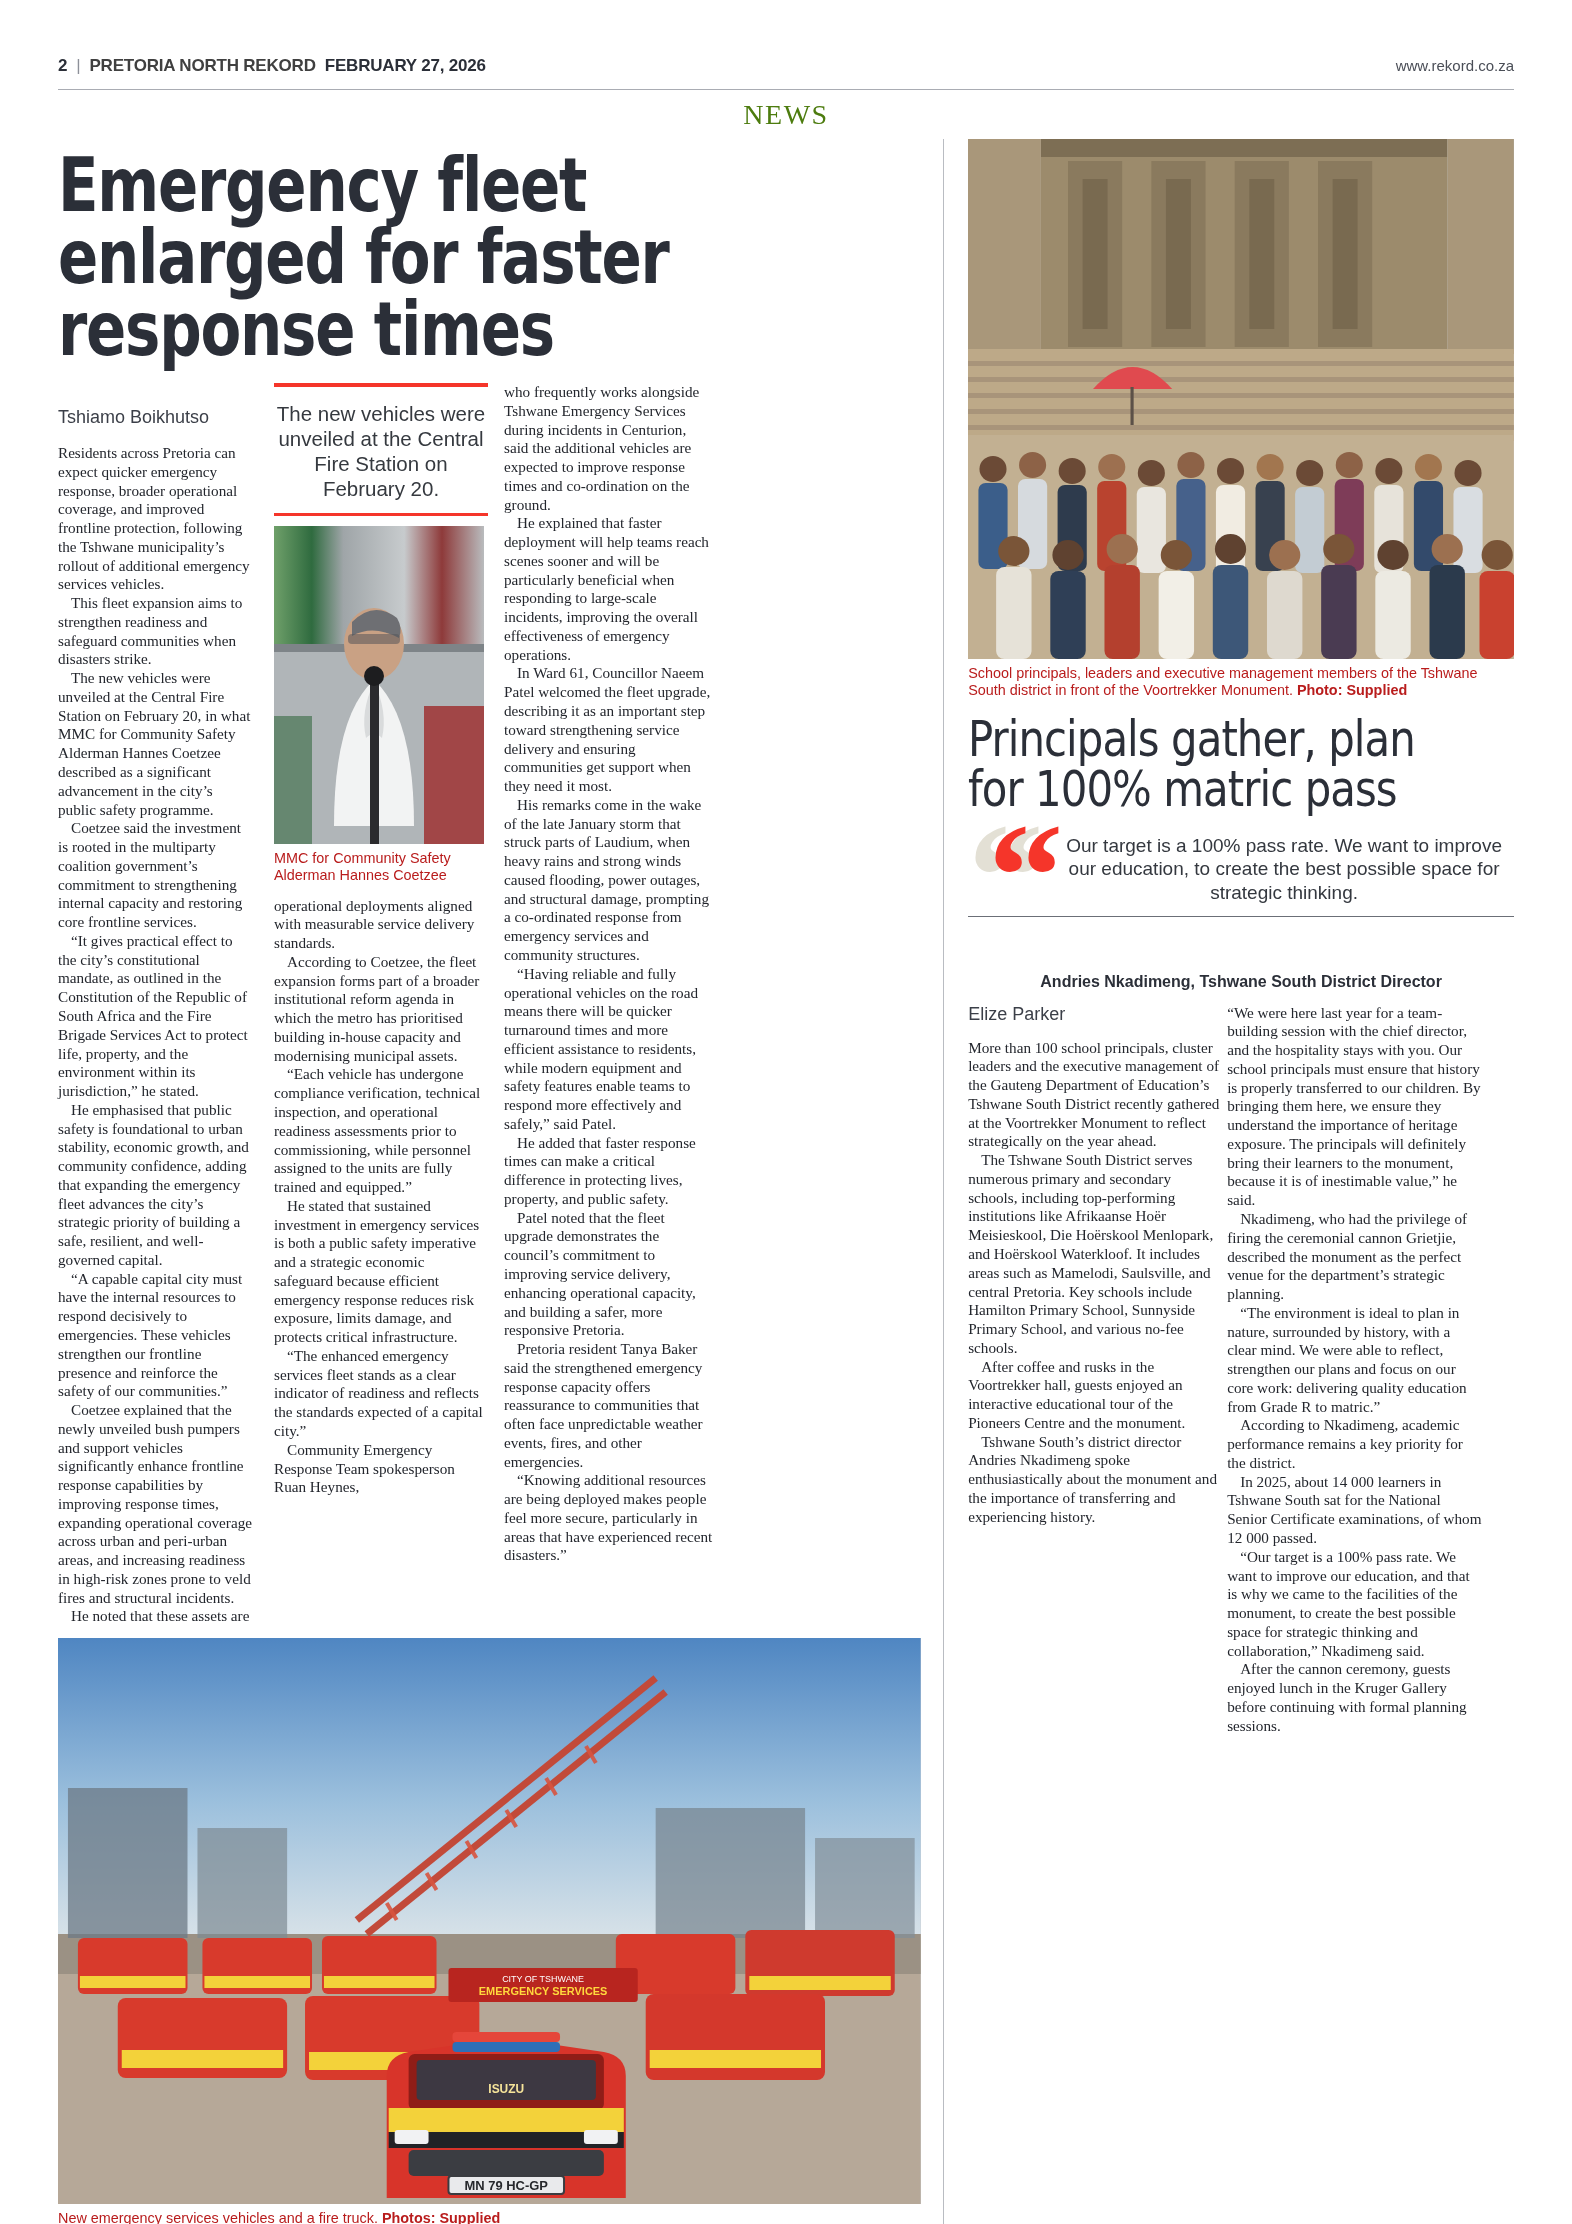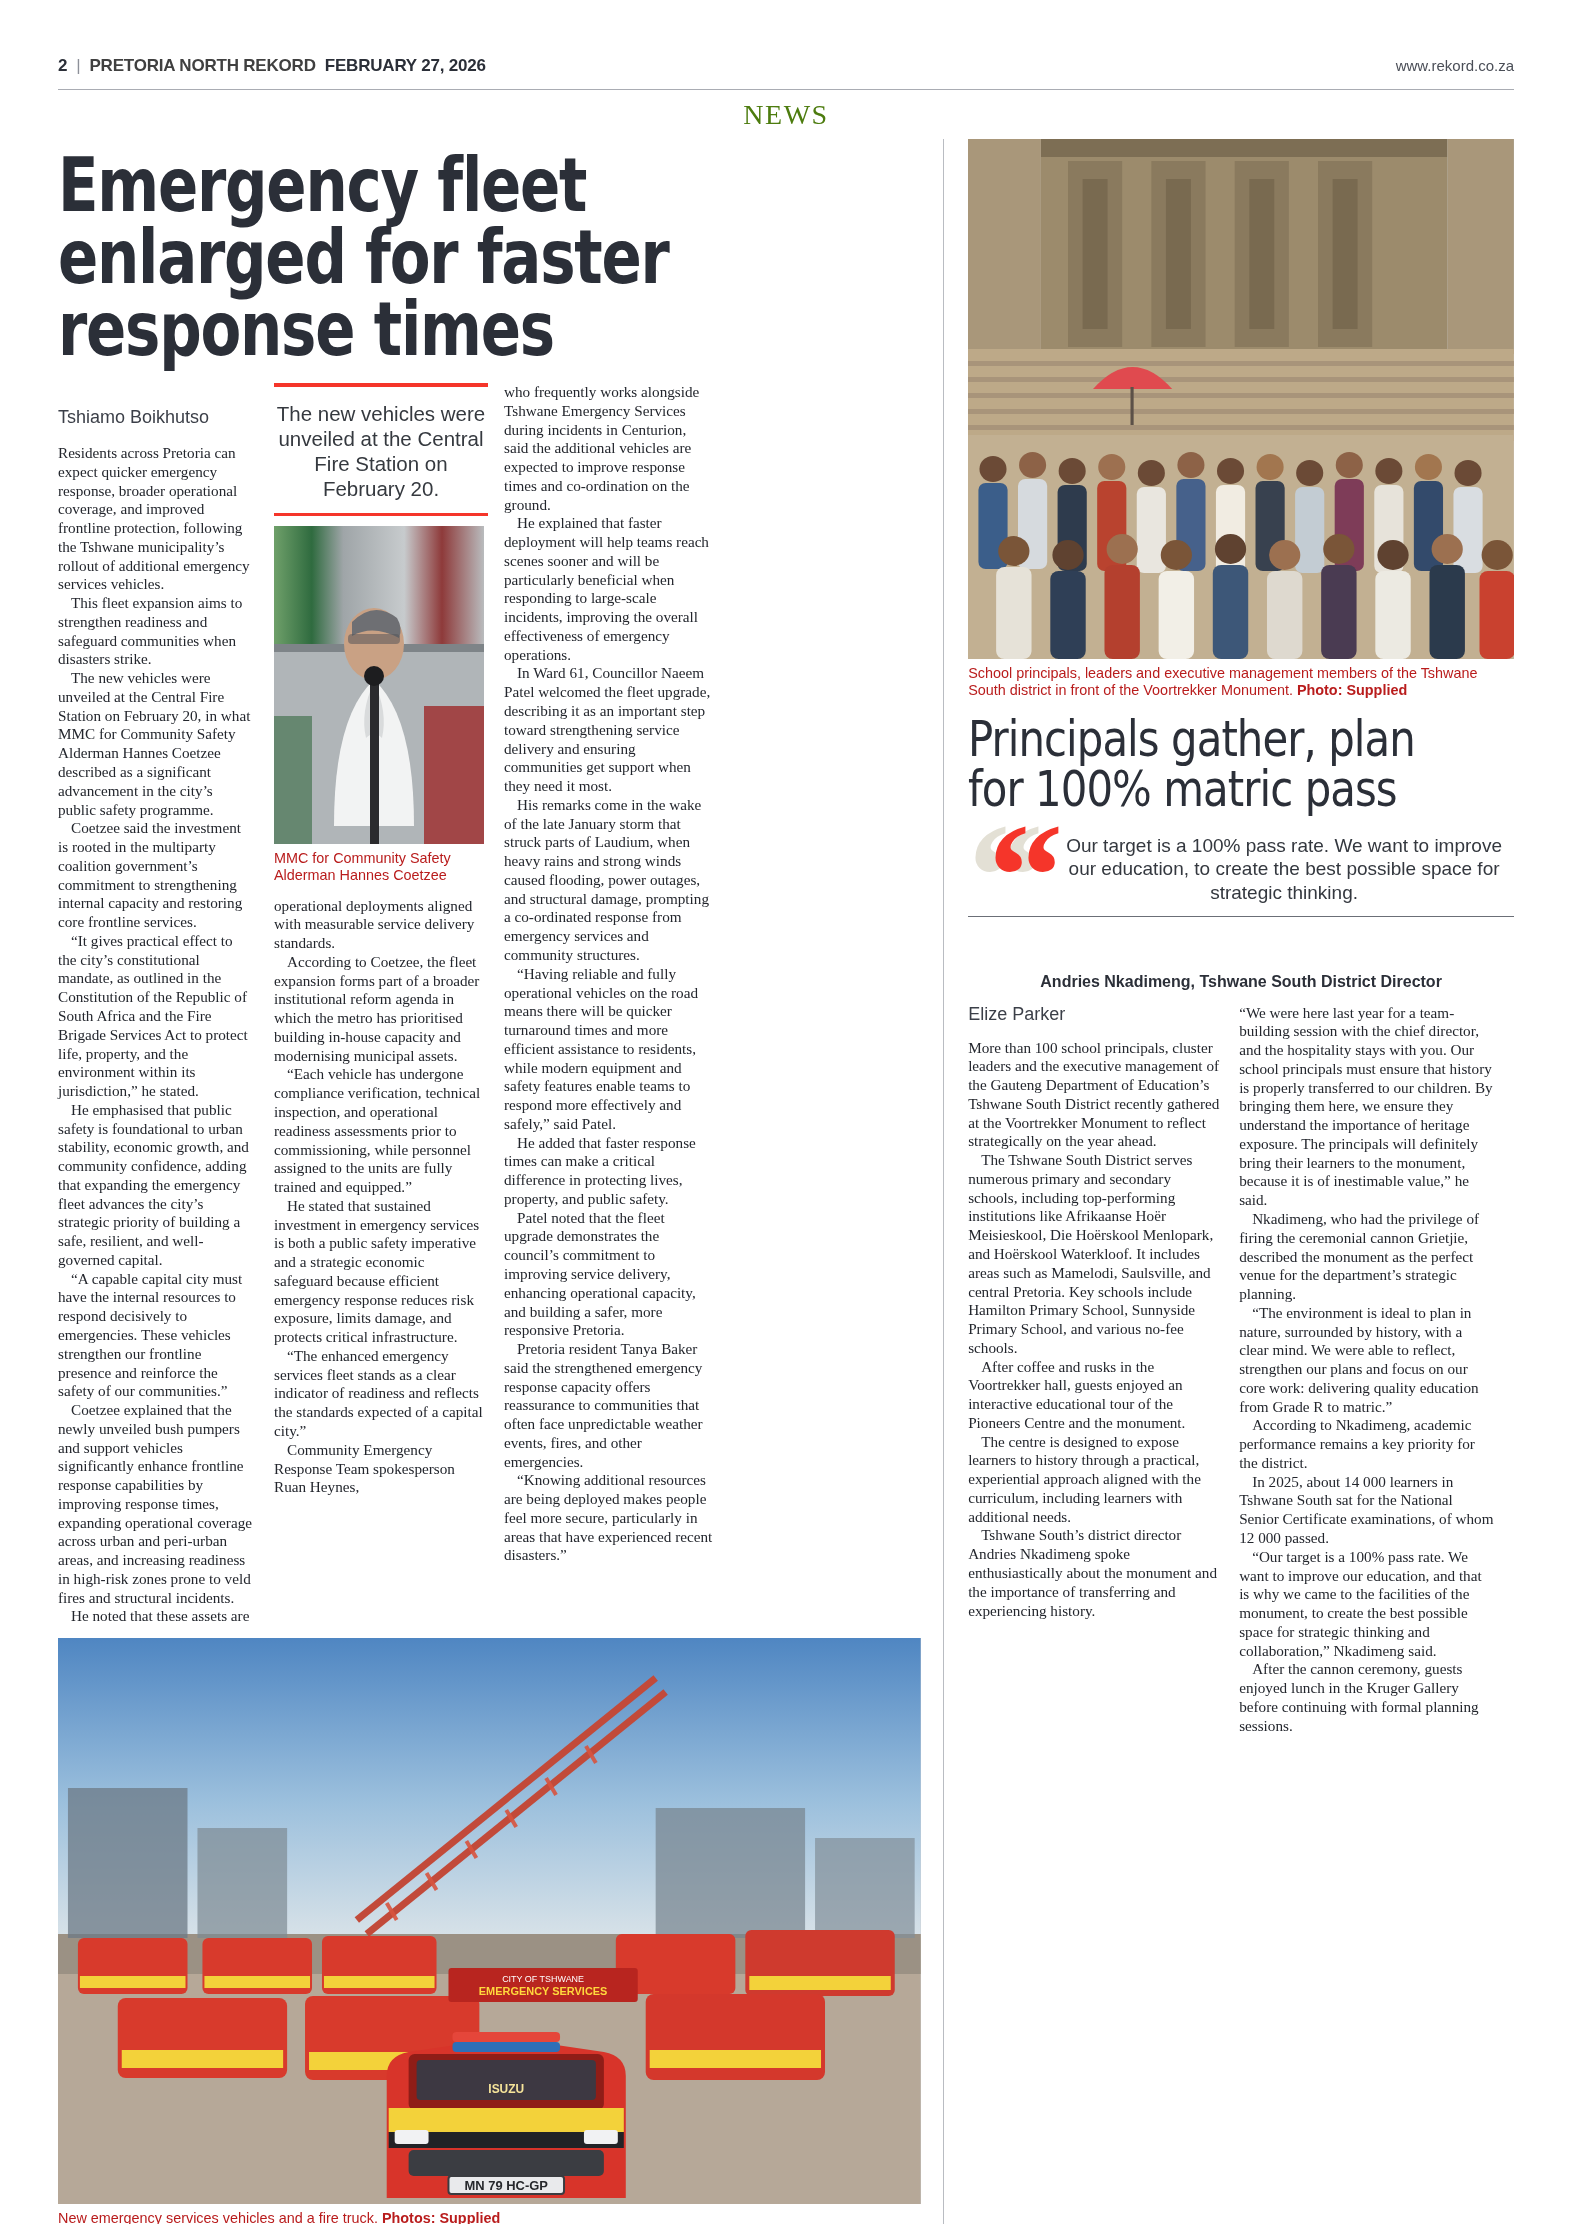--- a/index.html
+++ b/index.html
@@ -88,7 +88,7 @@
   .attrib { text-align:center; font-weight:bold; font-size:16px; color:#2b2f38;
             padding:8px 0 4px;margin-top:48px; }
   .byline2 { font-size:18px; color:#3b3f48; margin-top:14px; }
-  .cols2 { display:flex; gap:16px; margin-top:9px; }
+  .cols2 { display:flex; gap:4px; margin-top:9px; }
   .col2 { width:255px; }
 
   

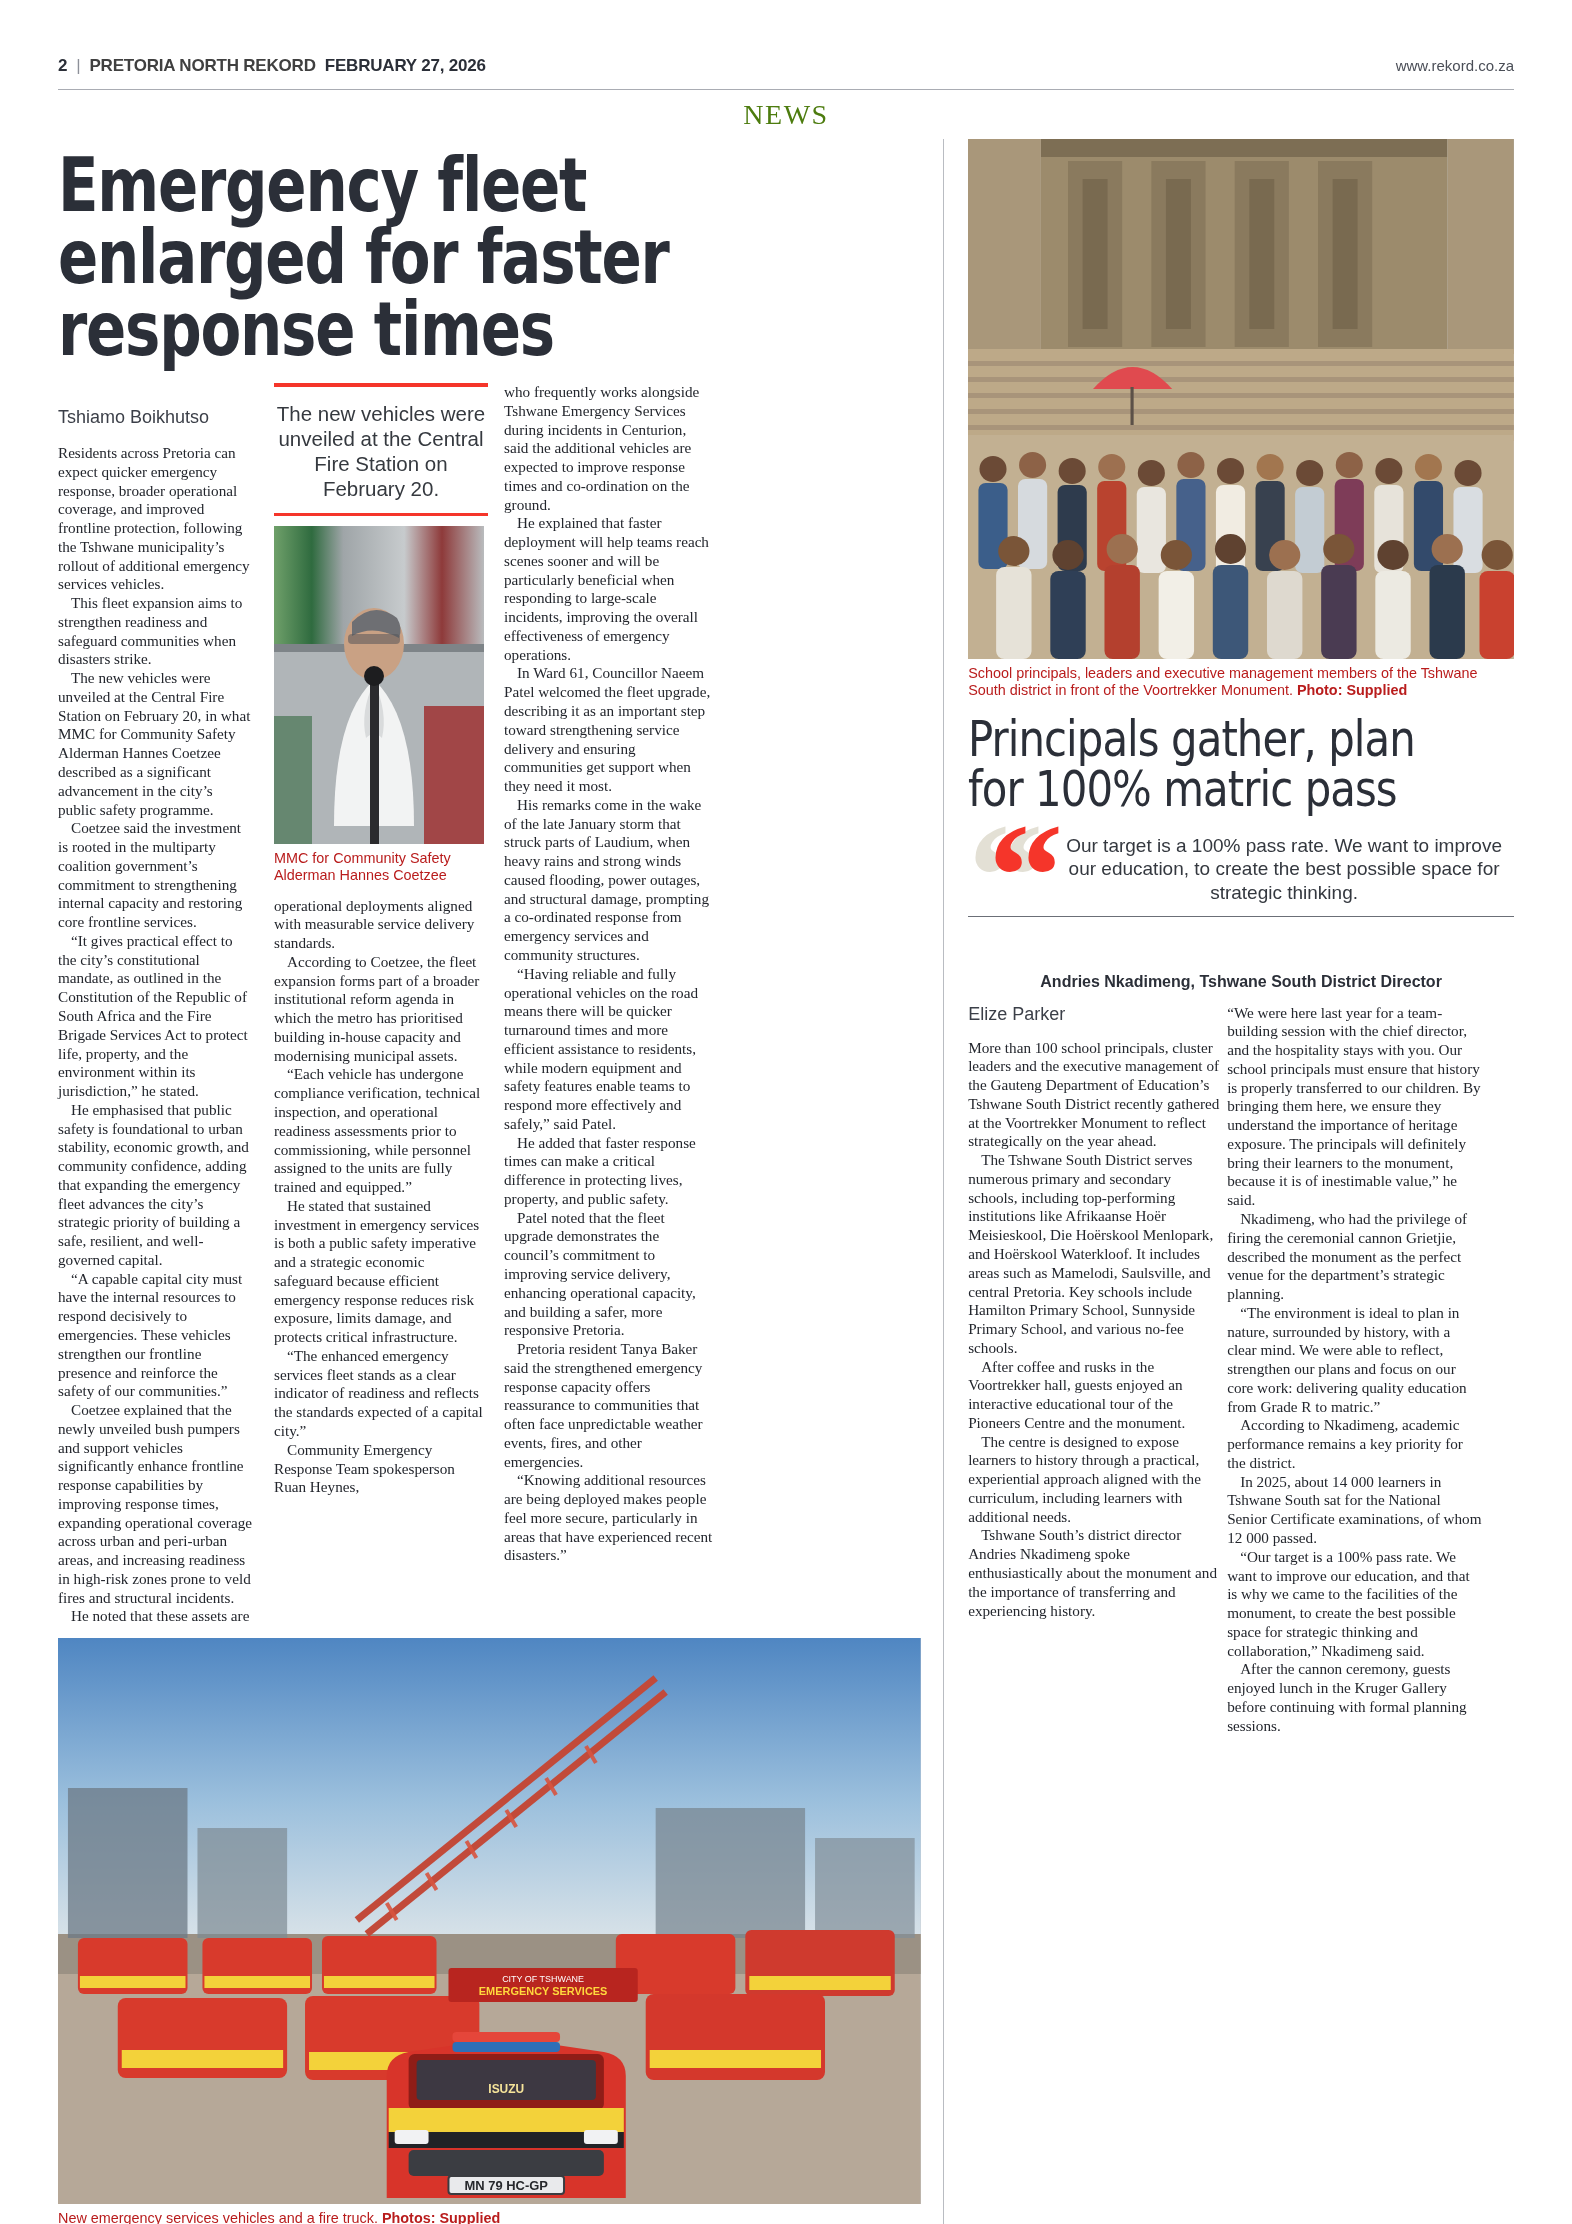--- a/index.html
+++ b/index.html
@@ -388,7 +388,6 @@
           <p class="body">More than 100 school principals, cluster leaders and the executive management of the Gauteng Department of Education’s Tshwane South District recently gathered at the Voortrekker Monument to reflect strategically on the year ahead.</p>
           <p class="body">The Tshwane South District serves numerous primary and secondary schools, including top-performing institutions like Afrikaanse Hoër Meisieskool, Die Hoërskool Menlopark, and Hoërskool Waterkloof. It includes areas such as Mamelodi, Saulsville, and central Pretoria. Key schools include Hamilton Primary School, Sunnyside Primary School, and various no-fee schools.</p>
           <p class="body">After coffee and rusks in the Voortrekker hall, guests enjoyed an interactive educational tour of the Pioneers Centre and the monument.</p>
-          <p class="body">The centre is designed to expose learners to history through a practical, experiential approach aligned with the curriculum, including learners with additional needs.</p>
           <p class="body">Tshwane South’s district director Andries Nkadimeng spoke enthusiastically about the monument and the importance of transferring and experiencing history.</p>
         </div>
         <div class="col2">

